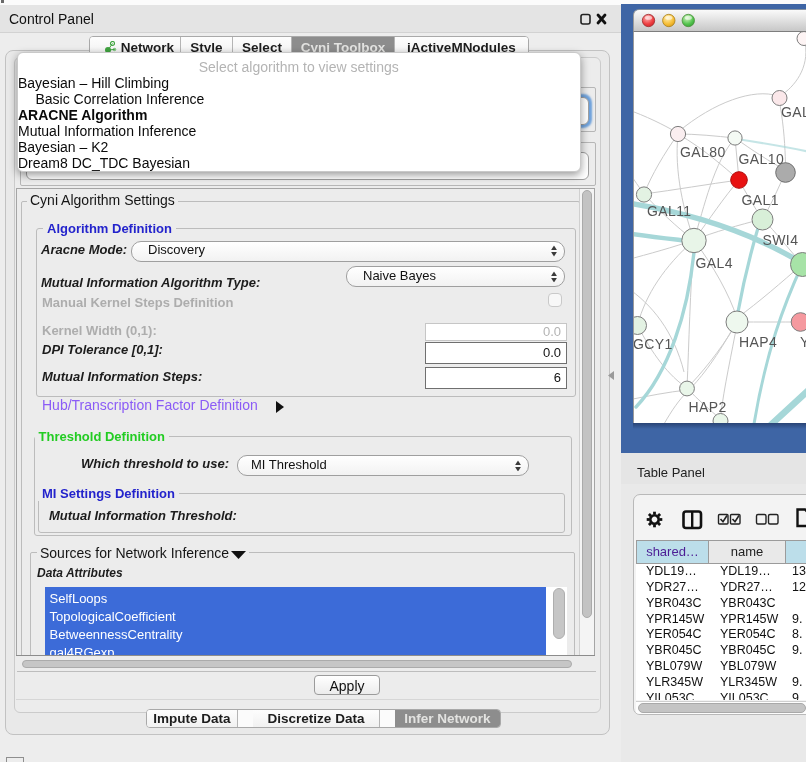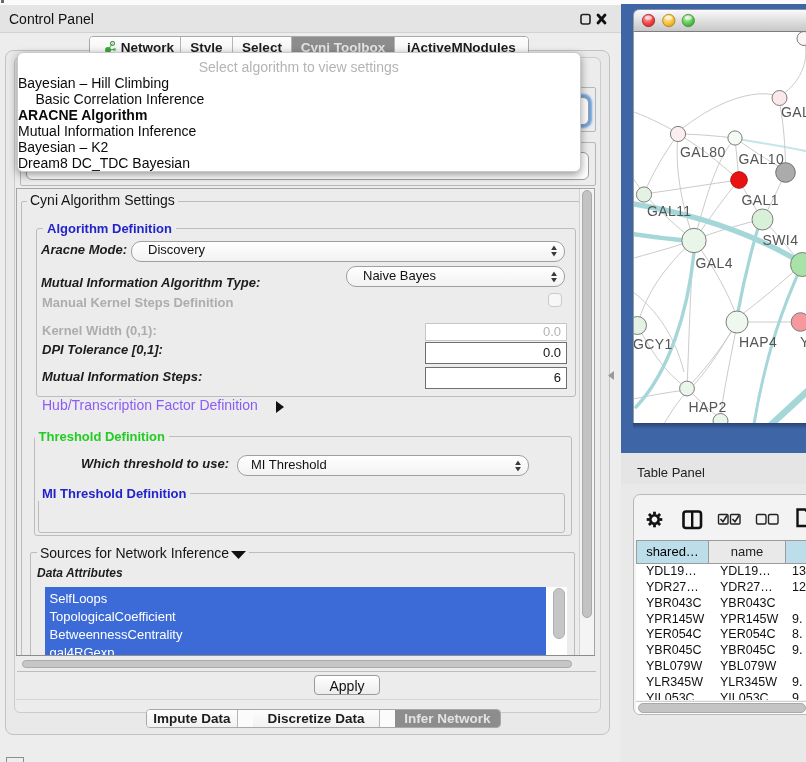--- a/index.html
+++ b/index.html
@@ -110,7 +110,7 @@
     </div>
 
   <div class="grp" style="left:21px;top:304px;width:525px;height:37.5px;"></div>
-  <div class="gt" style="left:21px;top:297.5px;color:#2323cc;">MI Threshold Definition</div>
+  <div class="gt" style="left:21px;top:297.5px;color:#2323cc;">MI Settings Definition</div>
 
 
   <div class="grp" style="left:13px;top:363px;width:543px;height:110px;border-radius:2px;"></div>

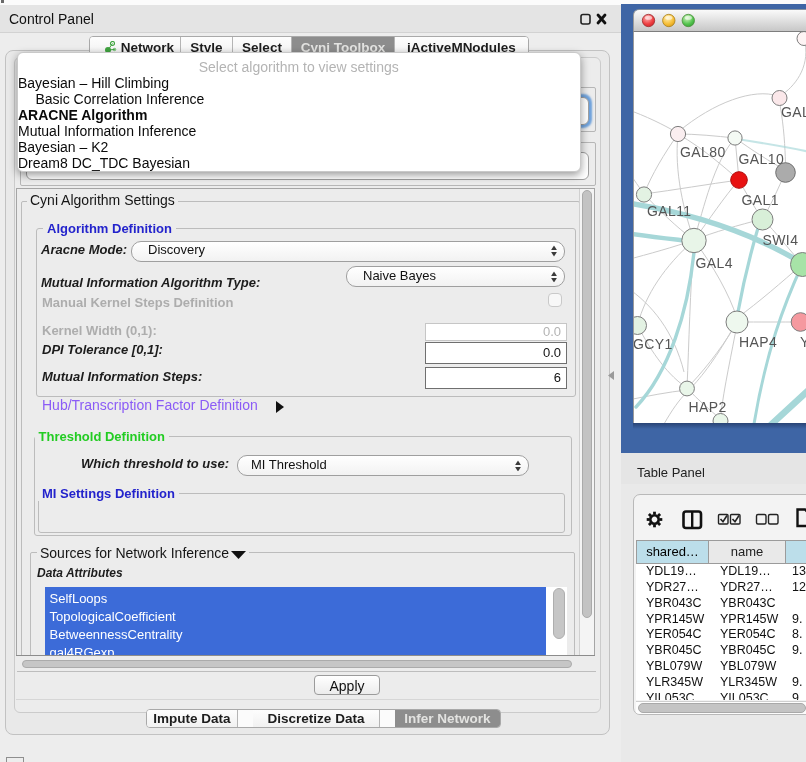--- a/index.html
+++ b/index.html
@@ -112,6 +112,7 @@
   <div class="grp" style="left:21px;top:304px;width:525px;height:37.5px;"></div>
   <div class="gt" style="left:21px;top:297.5px;color:#2323cc;">MI Settings Definition</div>
 
+  <div class="lbl a" style="left:32px;top:319px;">Mutual Information Threshold:</div>
 
   <div class="grp" style="left:13px;top:363px;width:543px;height:110px;border-radius:2px;"></div>
   <div class="a" style="left:20px;top:356px;background:#ececec;padding:0 20px 0 3px;font-size:14px;color:#151515;">Sources for Network Inference</div>

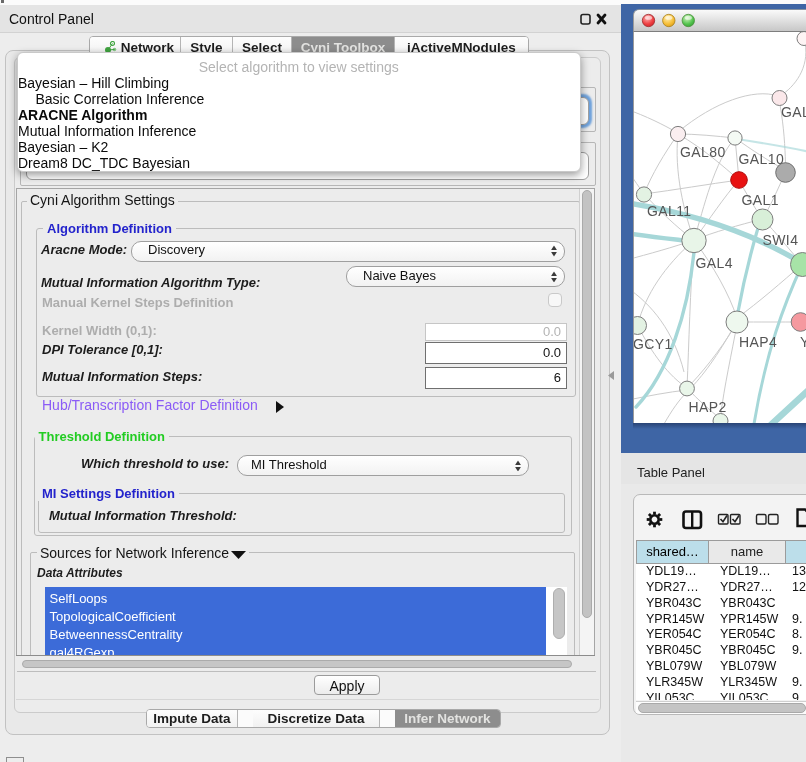--- a/index.html
+++ b/index.html
@@ -296,7 +296,7 @@
   </svg>
 
   <div class="a" style="left:2px;top:45px;width:175px;height:24px;border:1px solid #9b9b9b;box-sizing:border-box;">
-    <div class="a" style="left:0;top:0;width:71px;height:22px;background:#bcdeea;border-right:1px solid #9b9b9b;text-align:center;font-size:13px;color:#000000;line-height:22px;">shared…</div>
+    <div class="a" style="left:0;top:0;width:71px;height:22px;background:#bcdeea;border-right:1px solid #9b9b9b;text-align:center;font-size:13px;color:#4c1d95;line-height:22px;">shared…</div>
     <div class="a" style="left:72px;top:0;width:76px;height:22px;background:#e9e9e9;border-right:1px solid #9b9b9b;text-align:center;font-size:13px;color:#222;line-height:22px;">name</div>
     <div class="a" style="left:149px;top:0;width:28px;height:22px;background:#bcdeea;"></div>
   </div>

